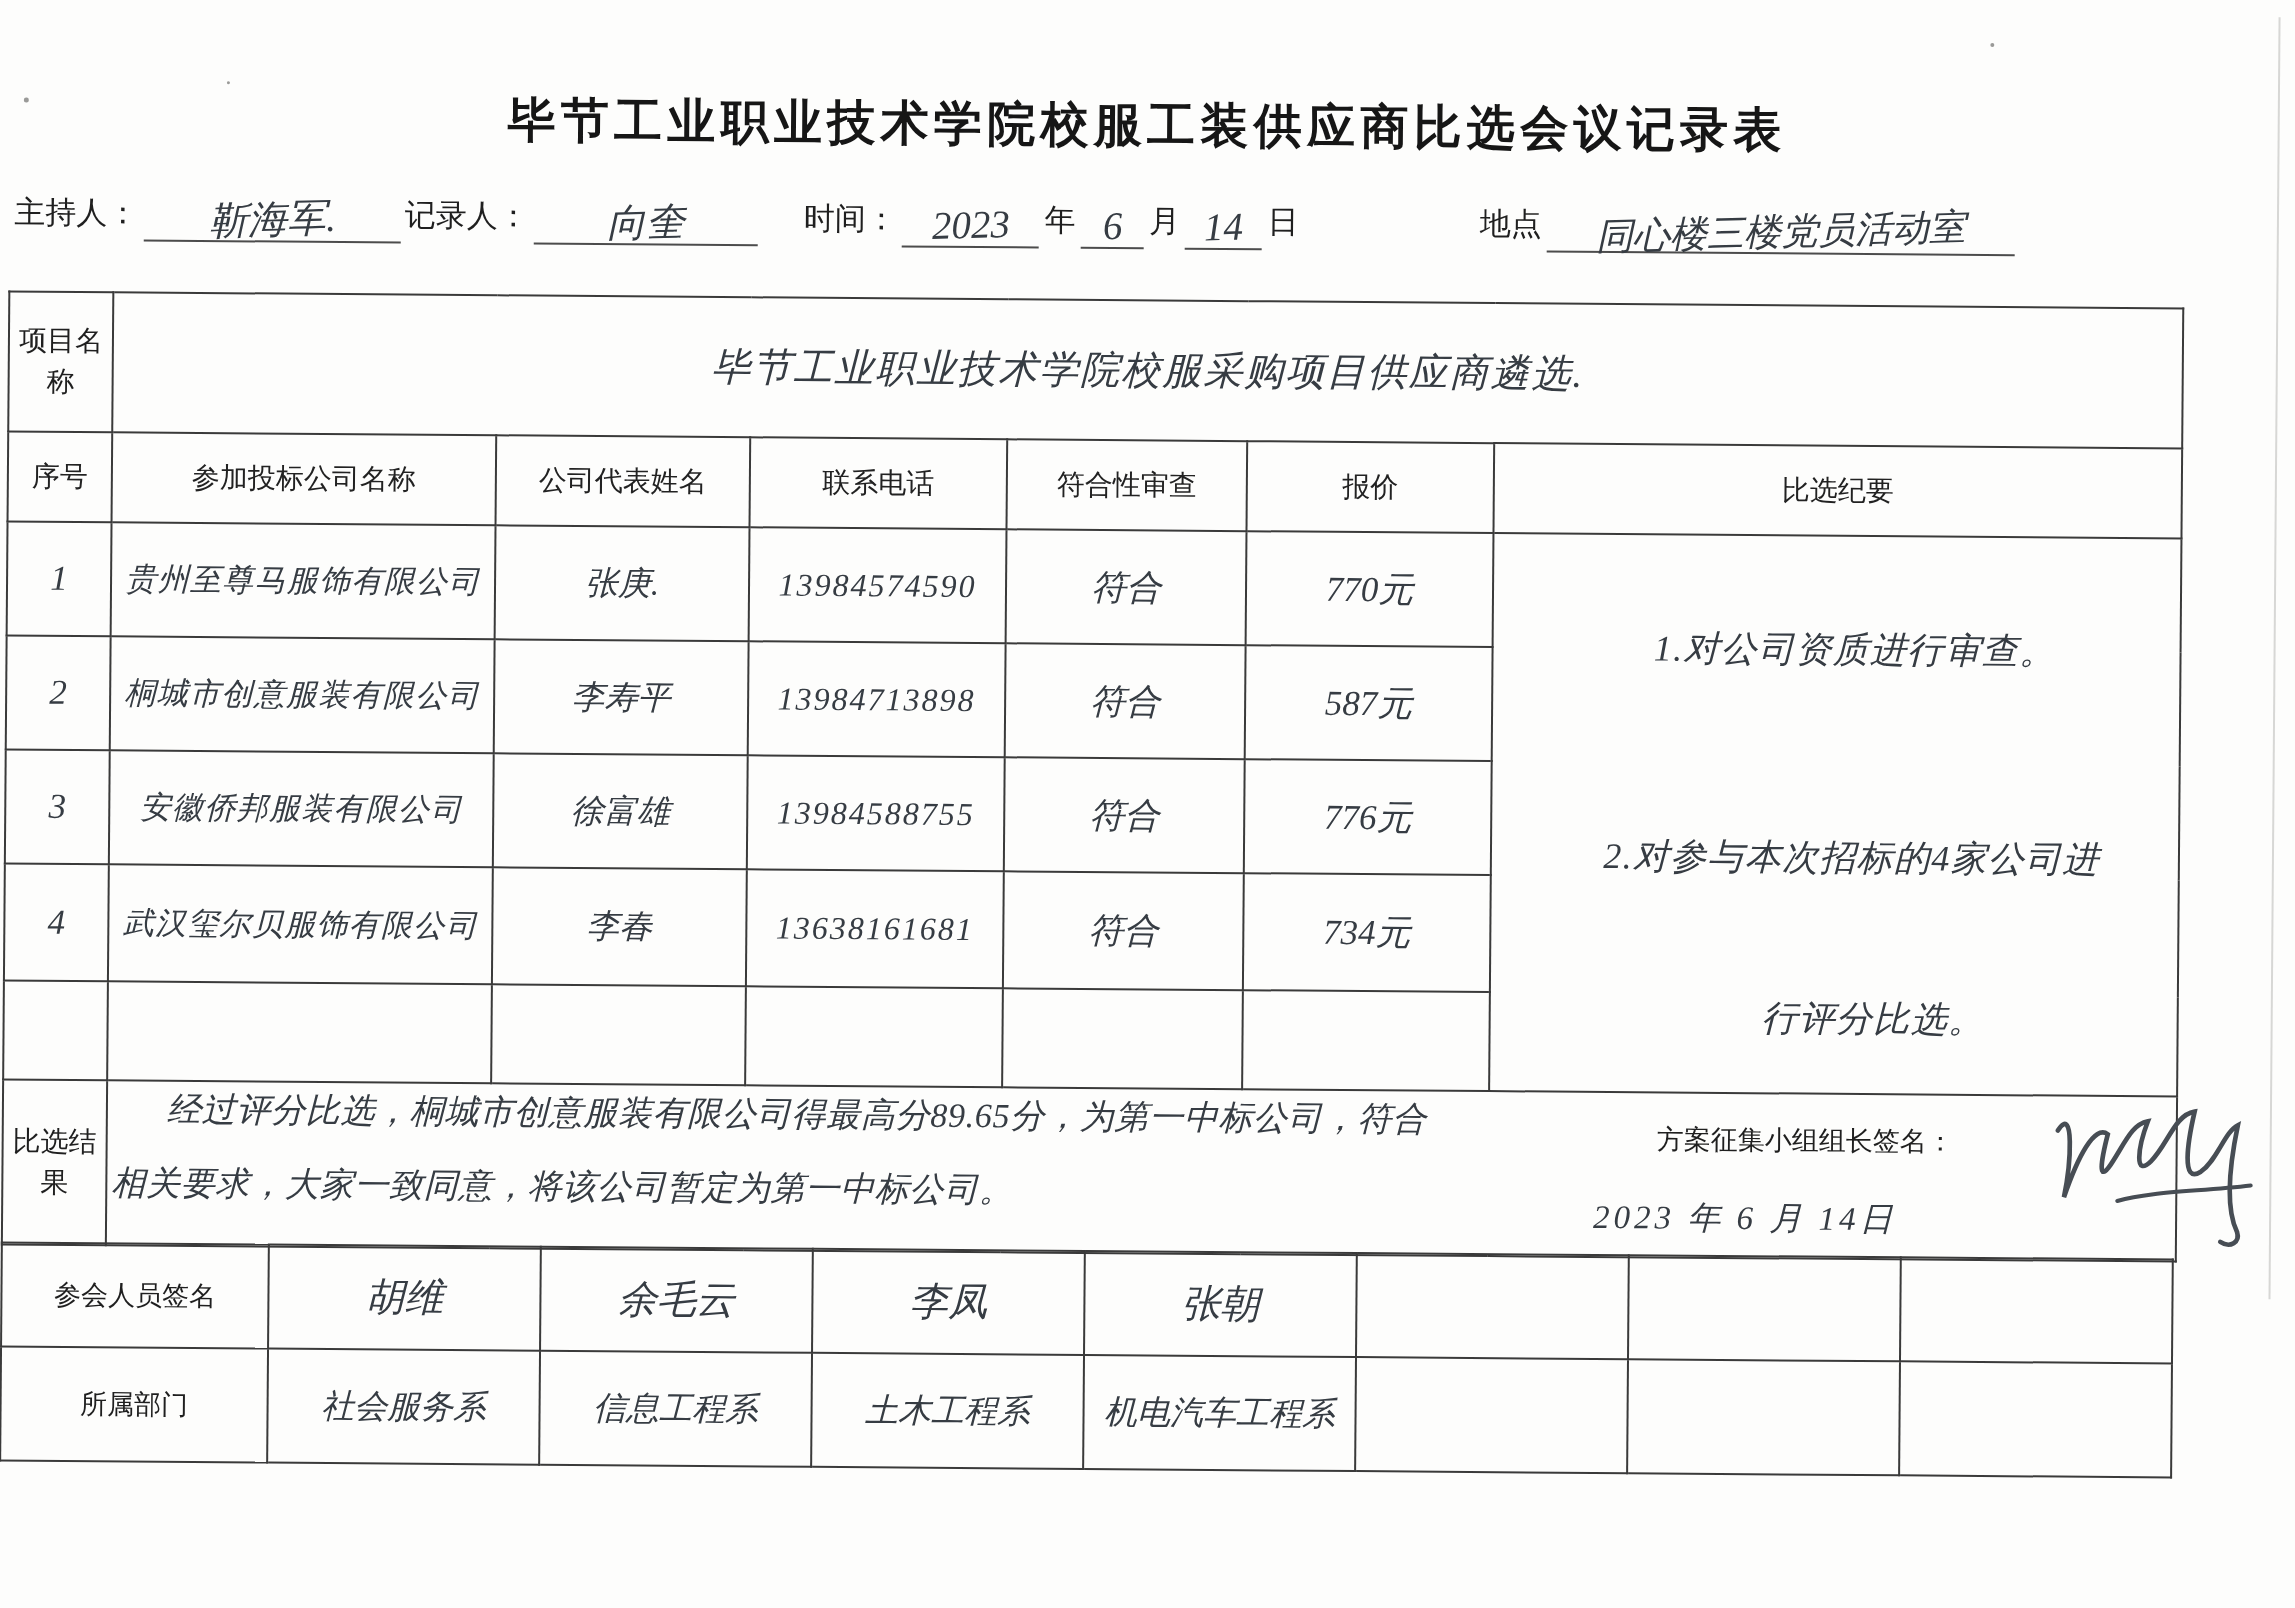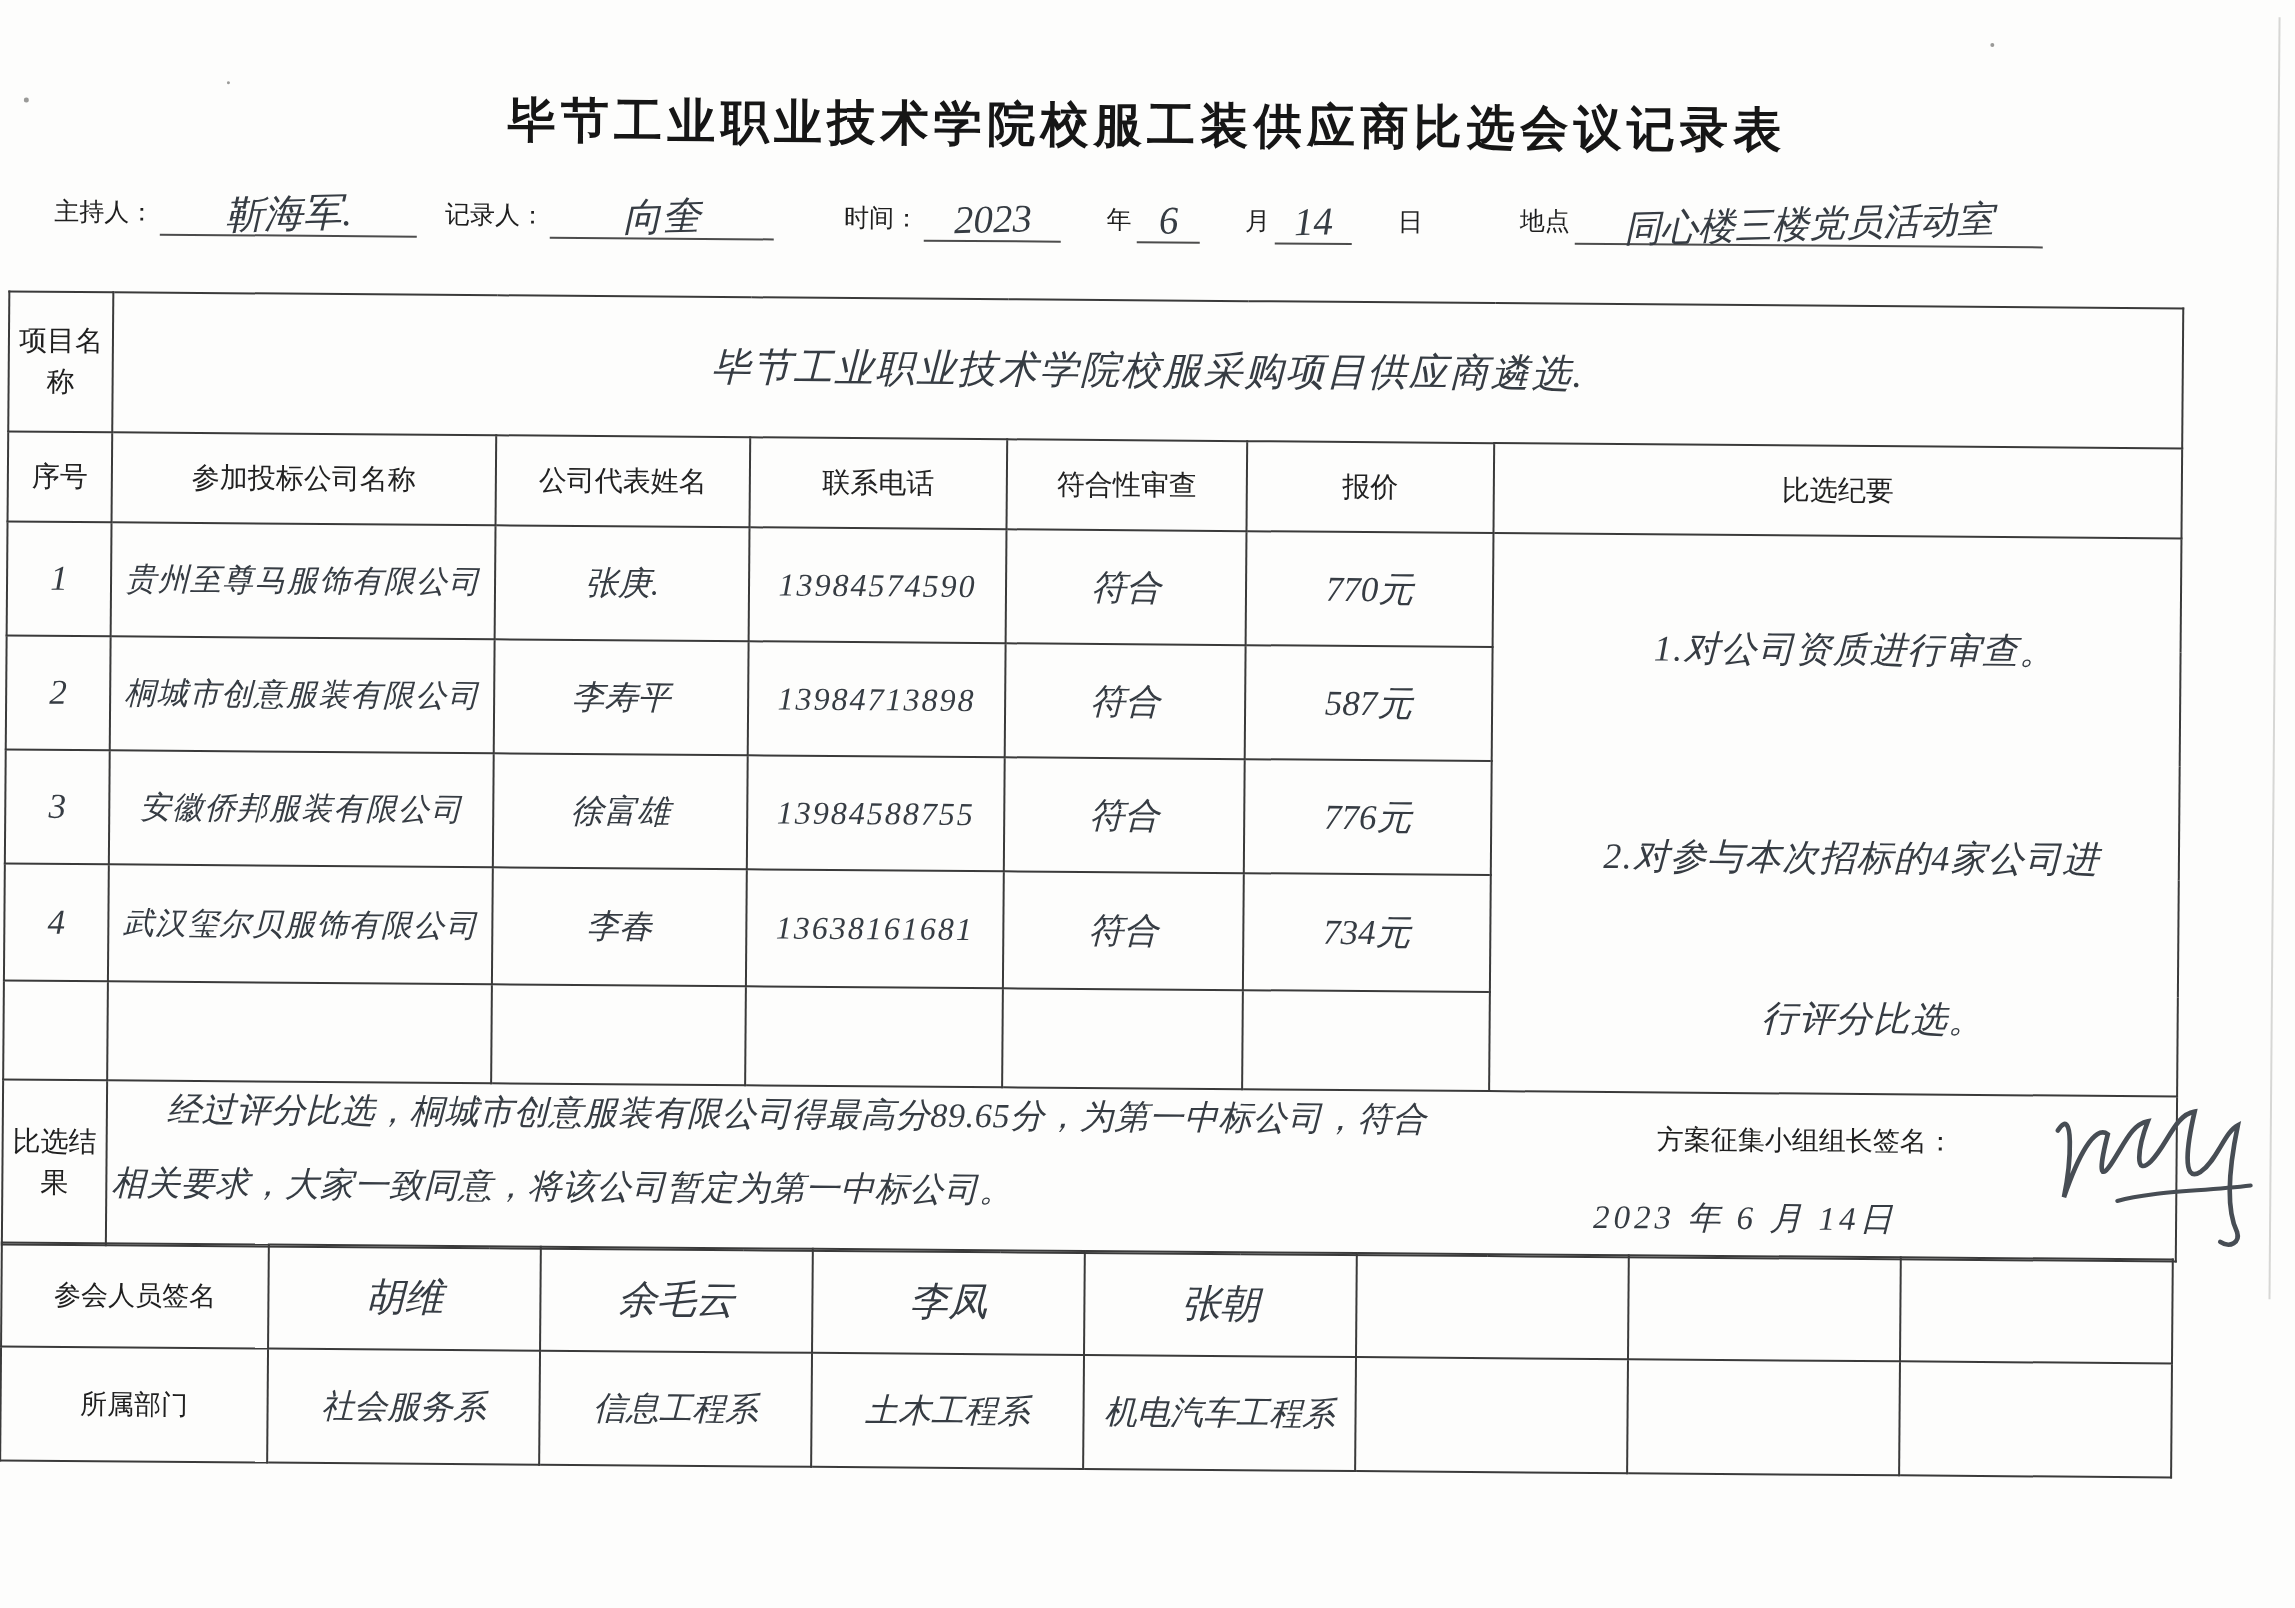--- a/index.html
+++ b/index.html
@@ -13,7 +13,7 @@
   
   .meta{position:absolute;top:192px;left:0;right:0;height:87px;}
   .mgroup{position:absolute;display:flex;align-items:flex-end;}
-  .mlabel{font-size:25px;padding-bottom:6.7px;white-space:nowrap;margin-left:40px;}
+  .mlabel{font-size:31px;padding-bottom:6.7px;white-space:nowrap;}
   .uline{display:inline-flex;justify-content:center;align-items:flex-end;
          border-bottom:2px solid #4c4c4c;margin:0 5.3px;}
   .hv{display:inline-block;font-size:39px;line-height:1.05;transform:rotate(-2deg);white-space:nowrap;}

